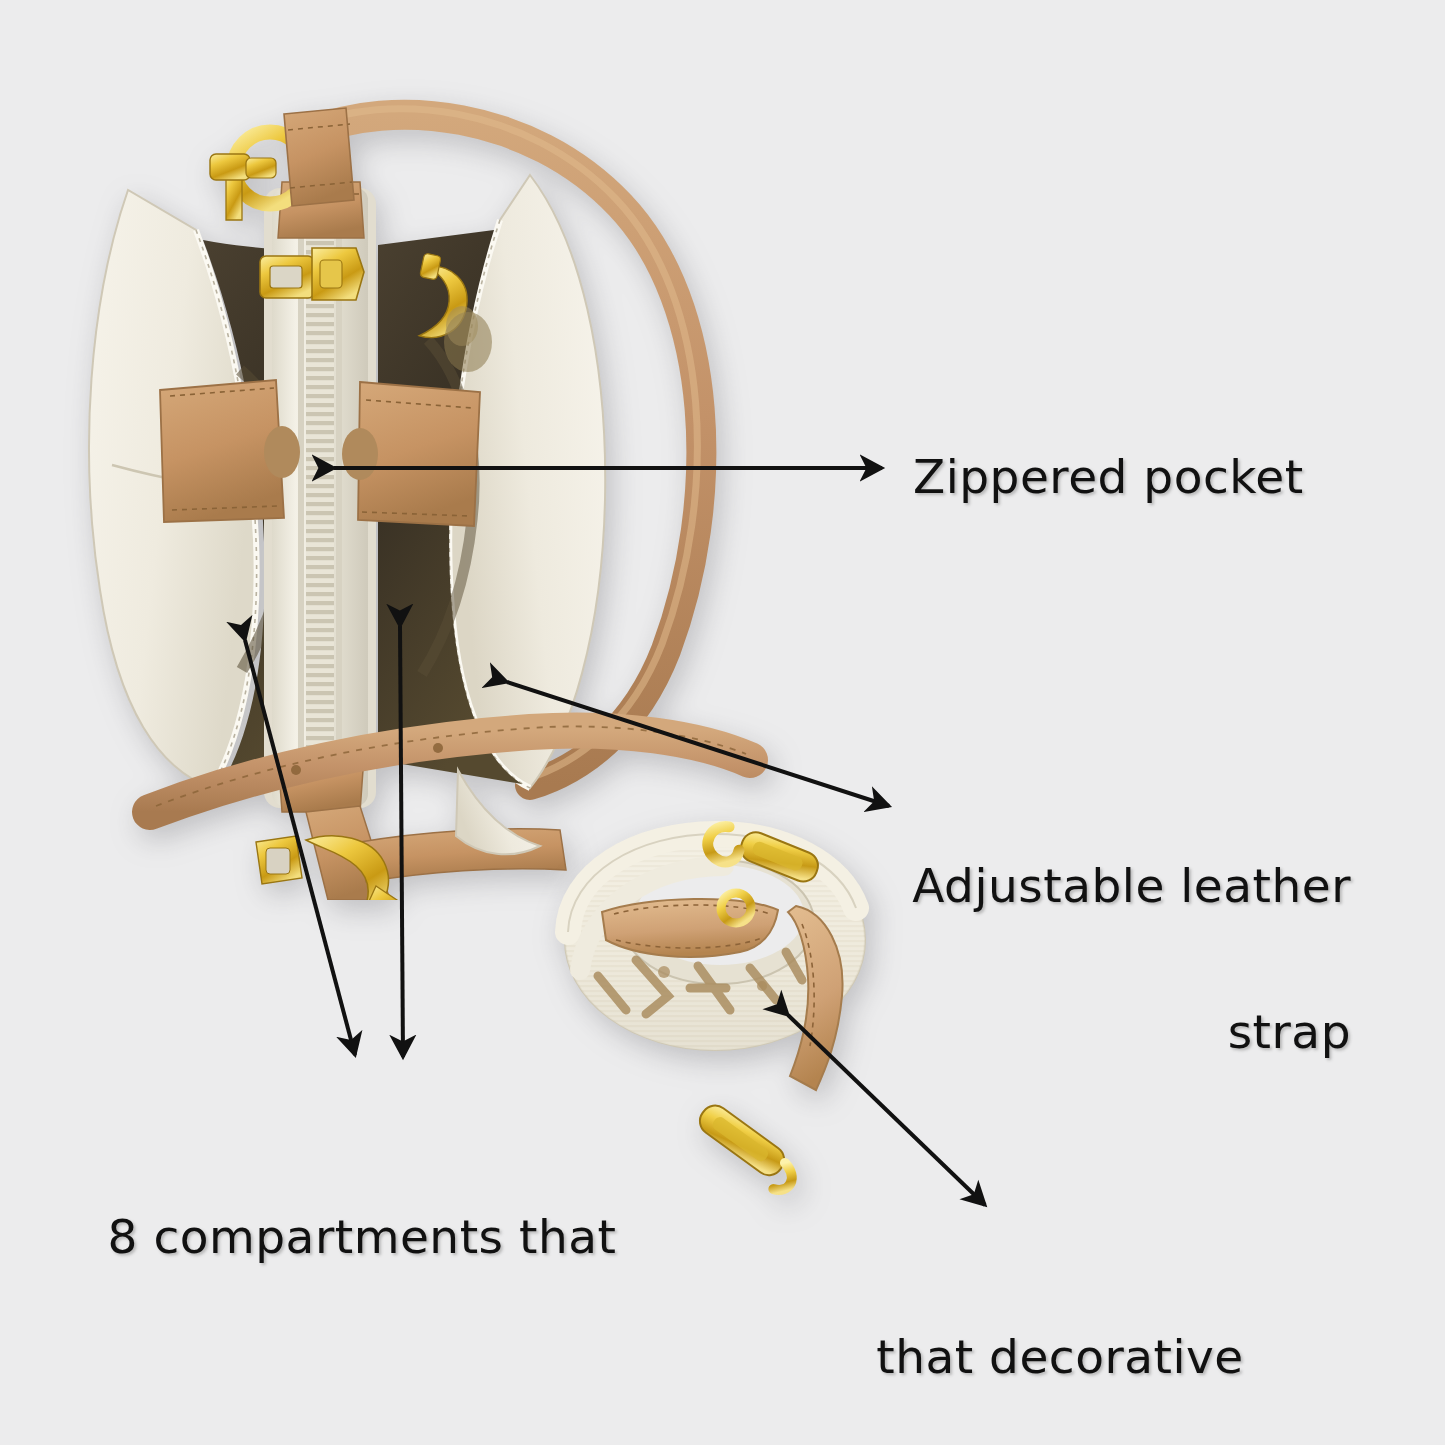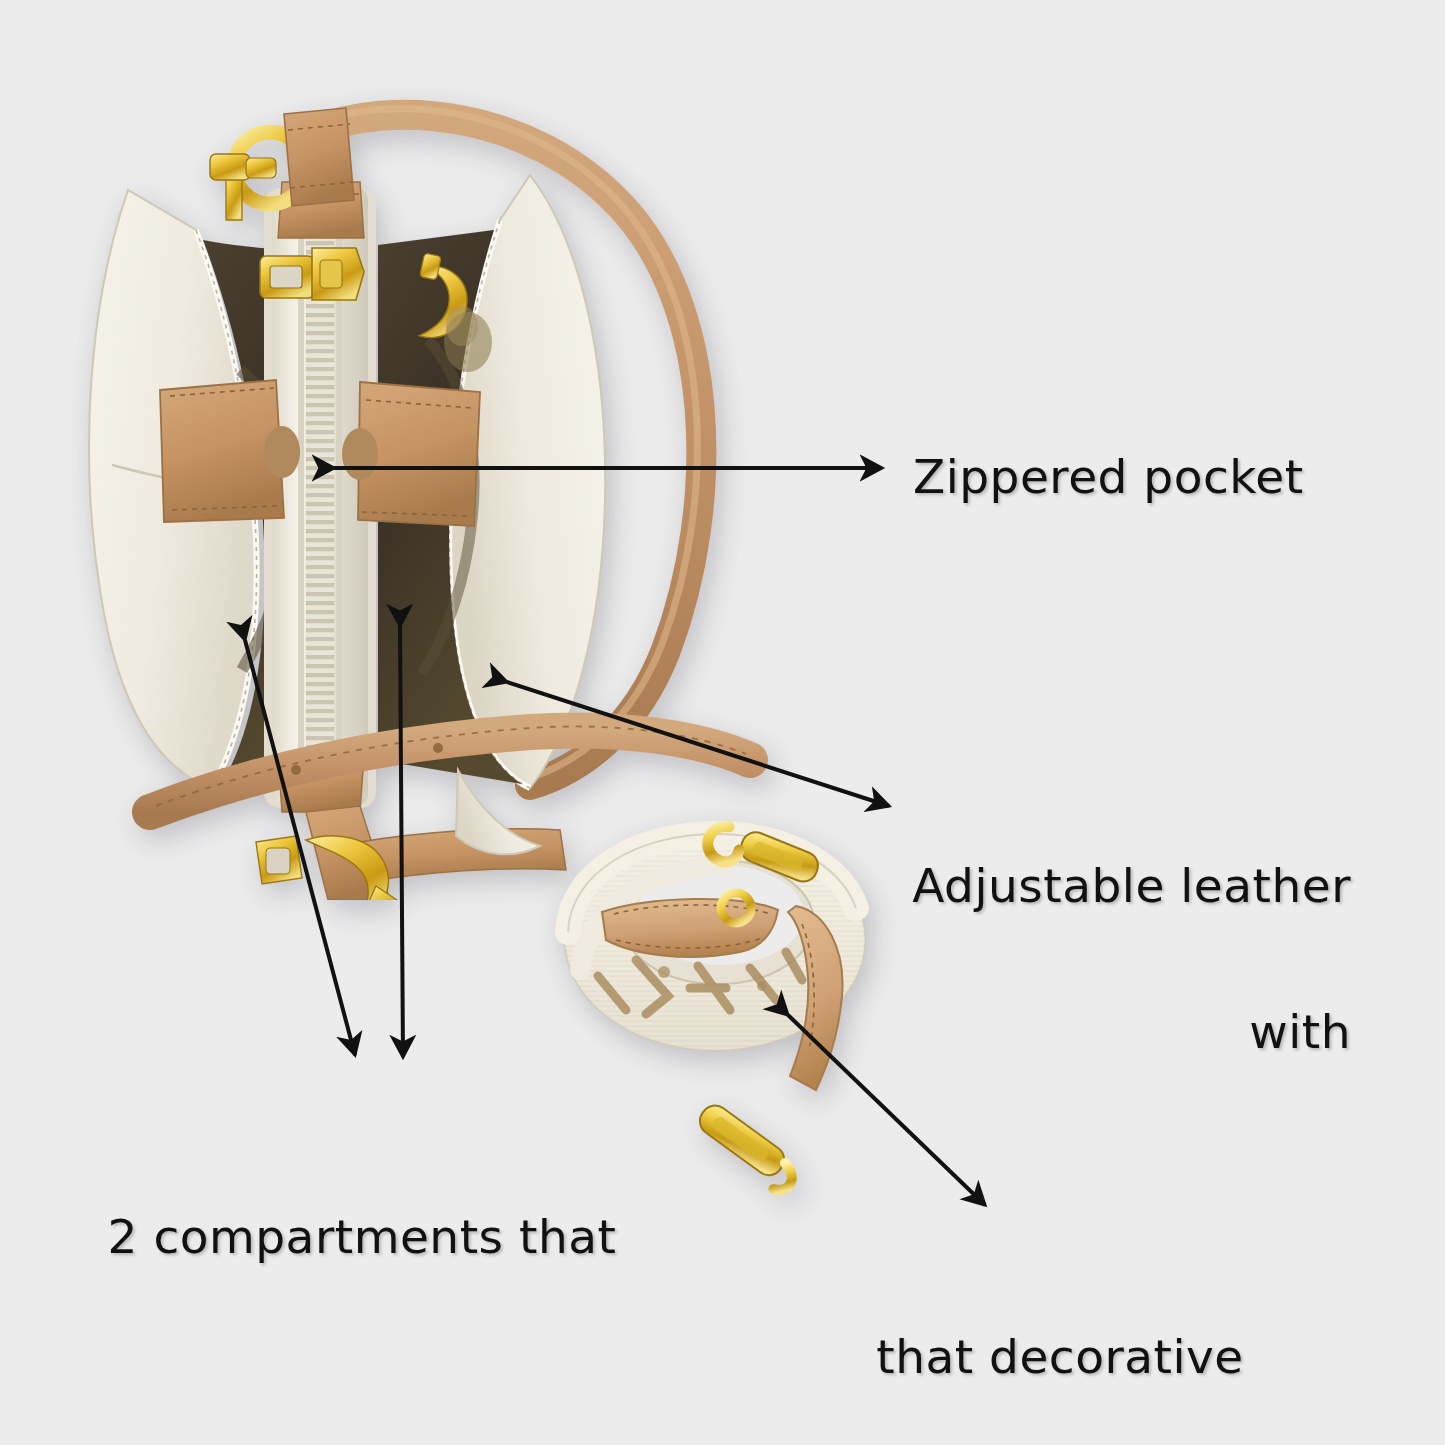--- a/index.html
+++ b/index.html
@@ -281,7 +281,7 @@
 
   <div class="anno" style="left:911px; top:777px; width:440px; font-size:47px; text-align:right;">
     <div>Adjustable leather</div>
-    <div>with</div>
+    <div>strap</div>
   </div>
 
   <div class="anno" style="left:82px; top:1128px; width:560px; font-size:47px; text-align:center;">

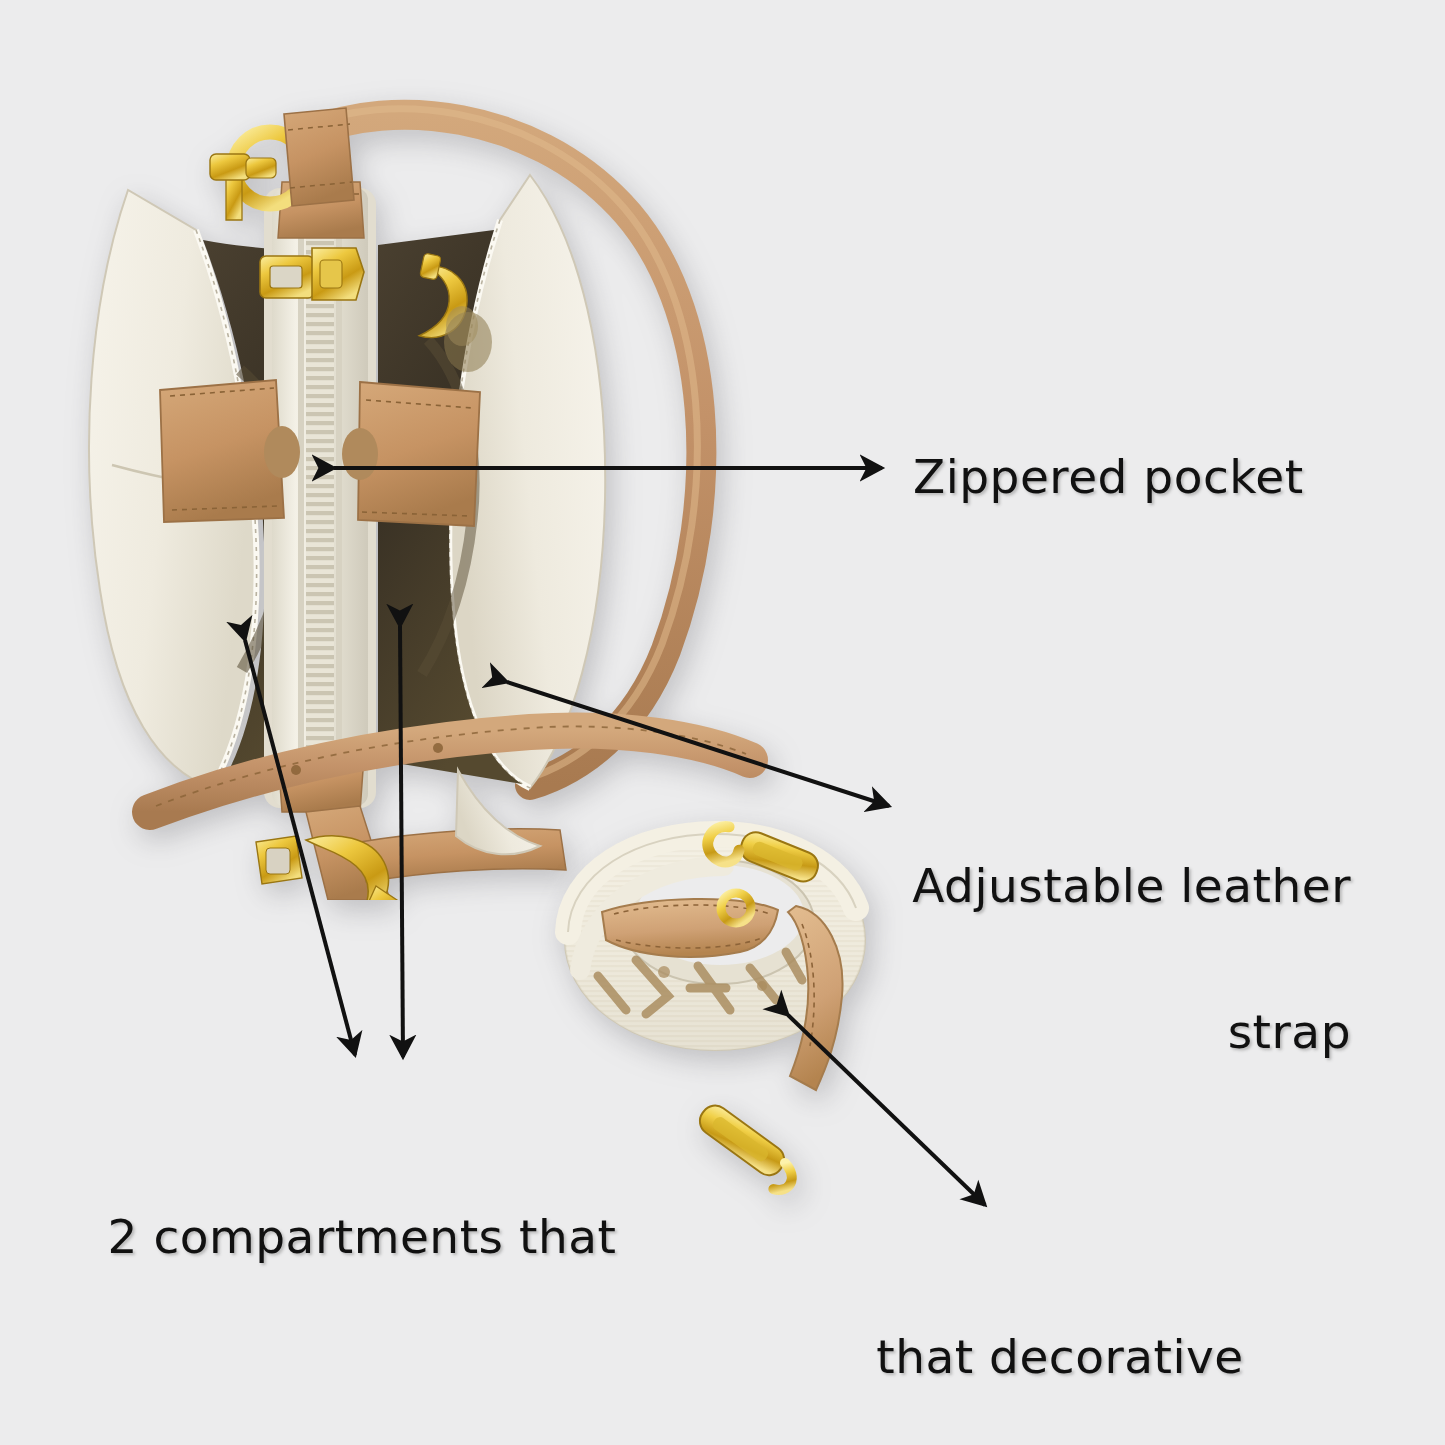--- a/index.html
+++ b/index.html
@@ -285,7 +285,7 @@
   </div>
 
   <div class="anno" style="left:82px; top:1128px; width:560px; font-size:47px; text-align:center;">
-    <div>2 compartments that</div>
+    <div>8 compartments that</div>
     
   </div>
 

